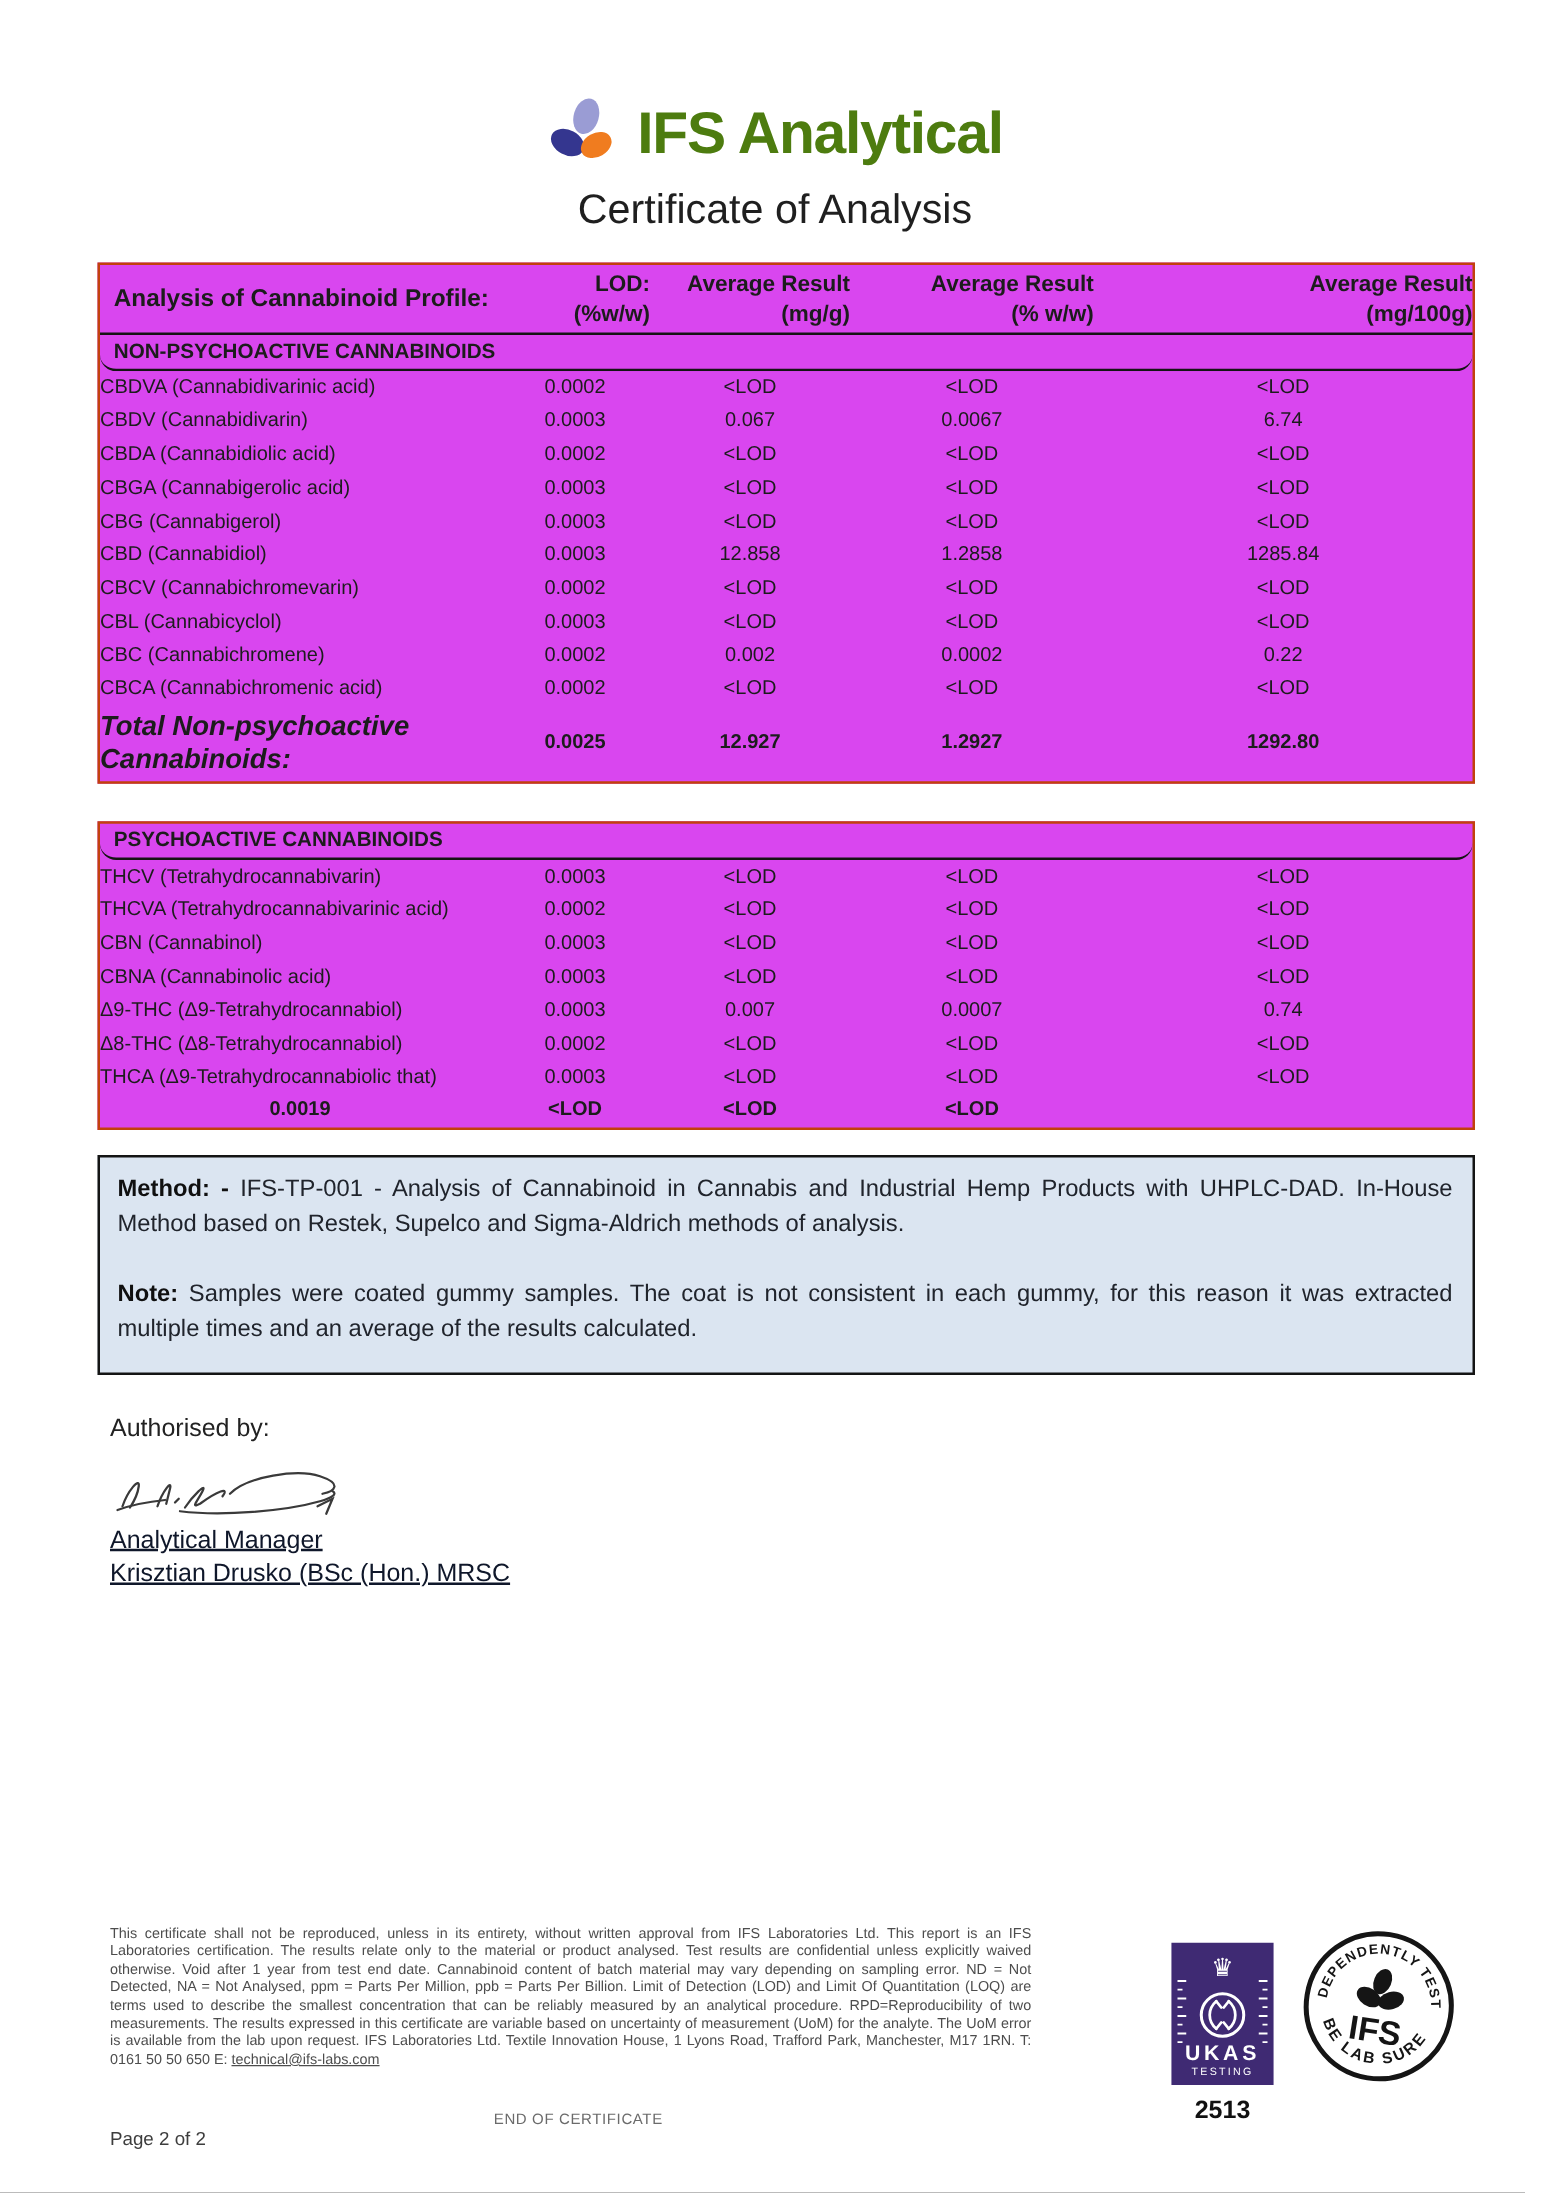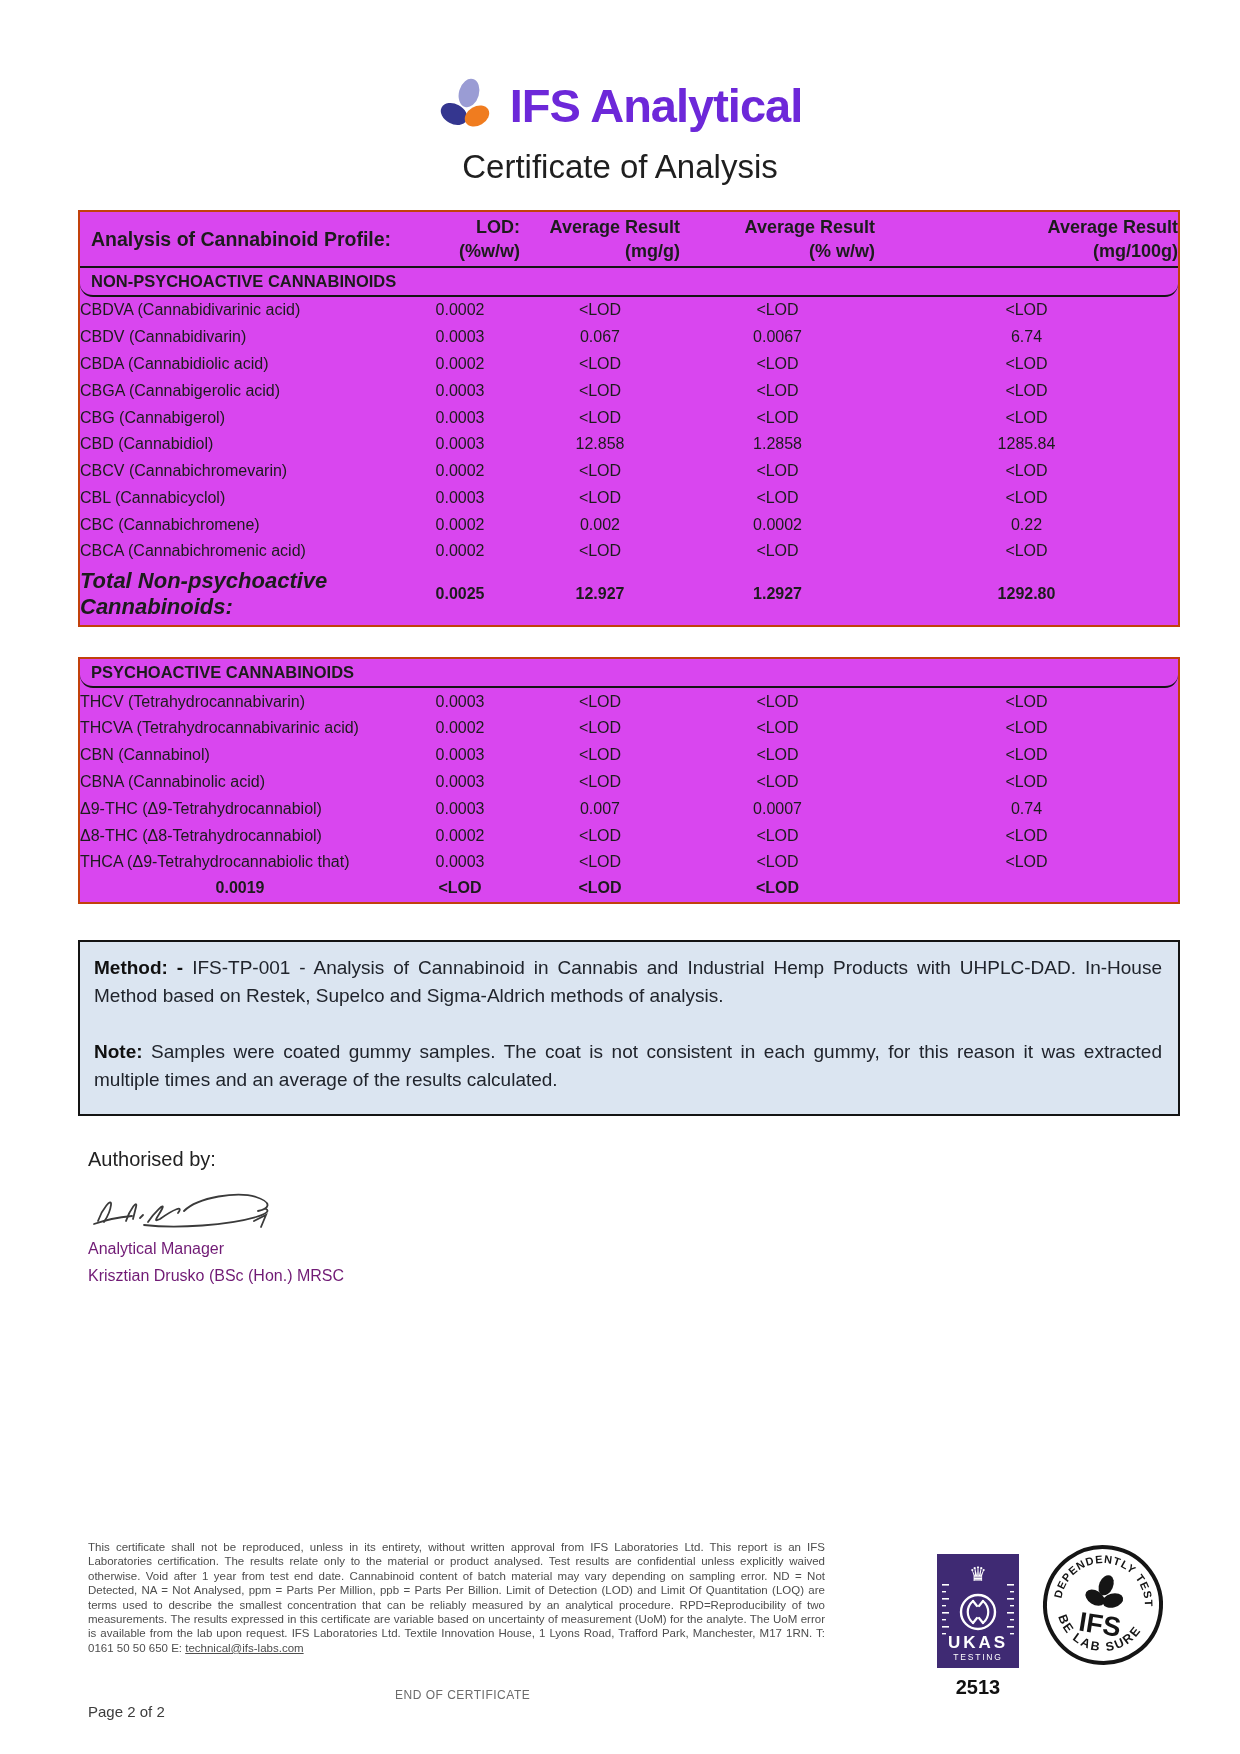--- a/index.html
+++ b/index.html
@@ -18,7 +18,7 @@
     display:flex;justify-content:center;align-items:center;gap:16px;
   }
   .brand-text{
-    font-size:47px;font-weight:bold;color:#6d28d9;letter-spacing:-1px;
+    font-size:47px;font-weight:bold;color:#4d7c0f;letter-spacing:-1px;
   }
   .doc-title{
     margin-top:14px;text-align:center;

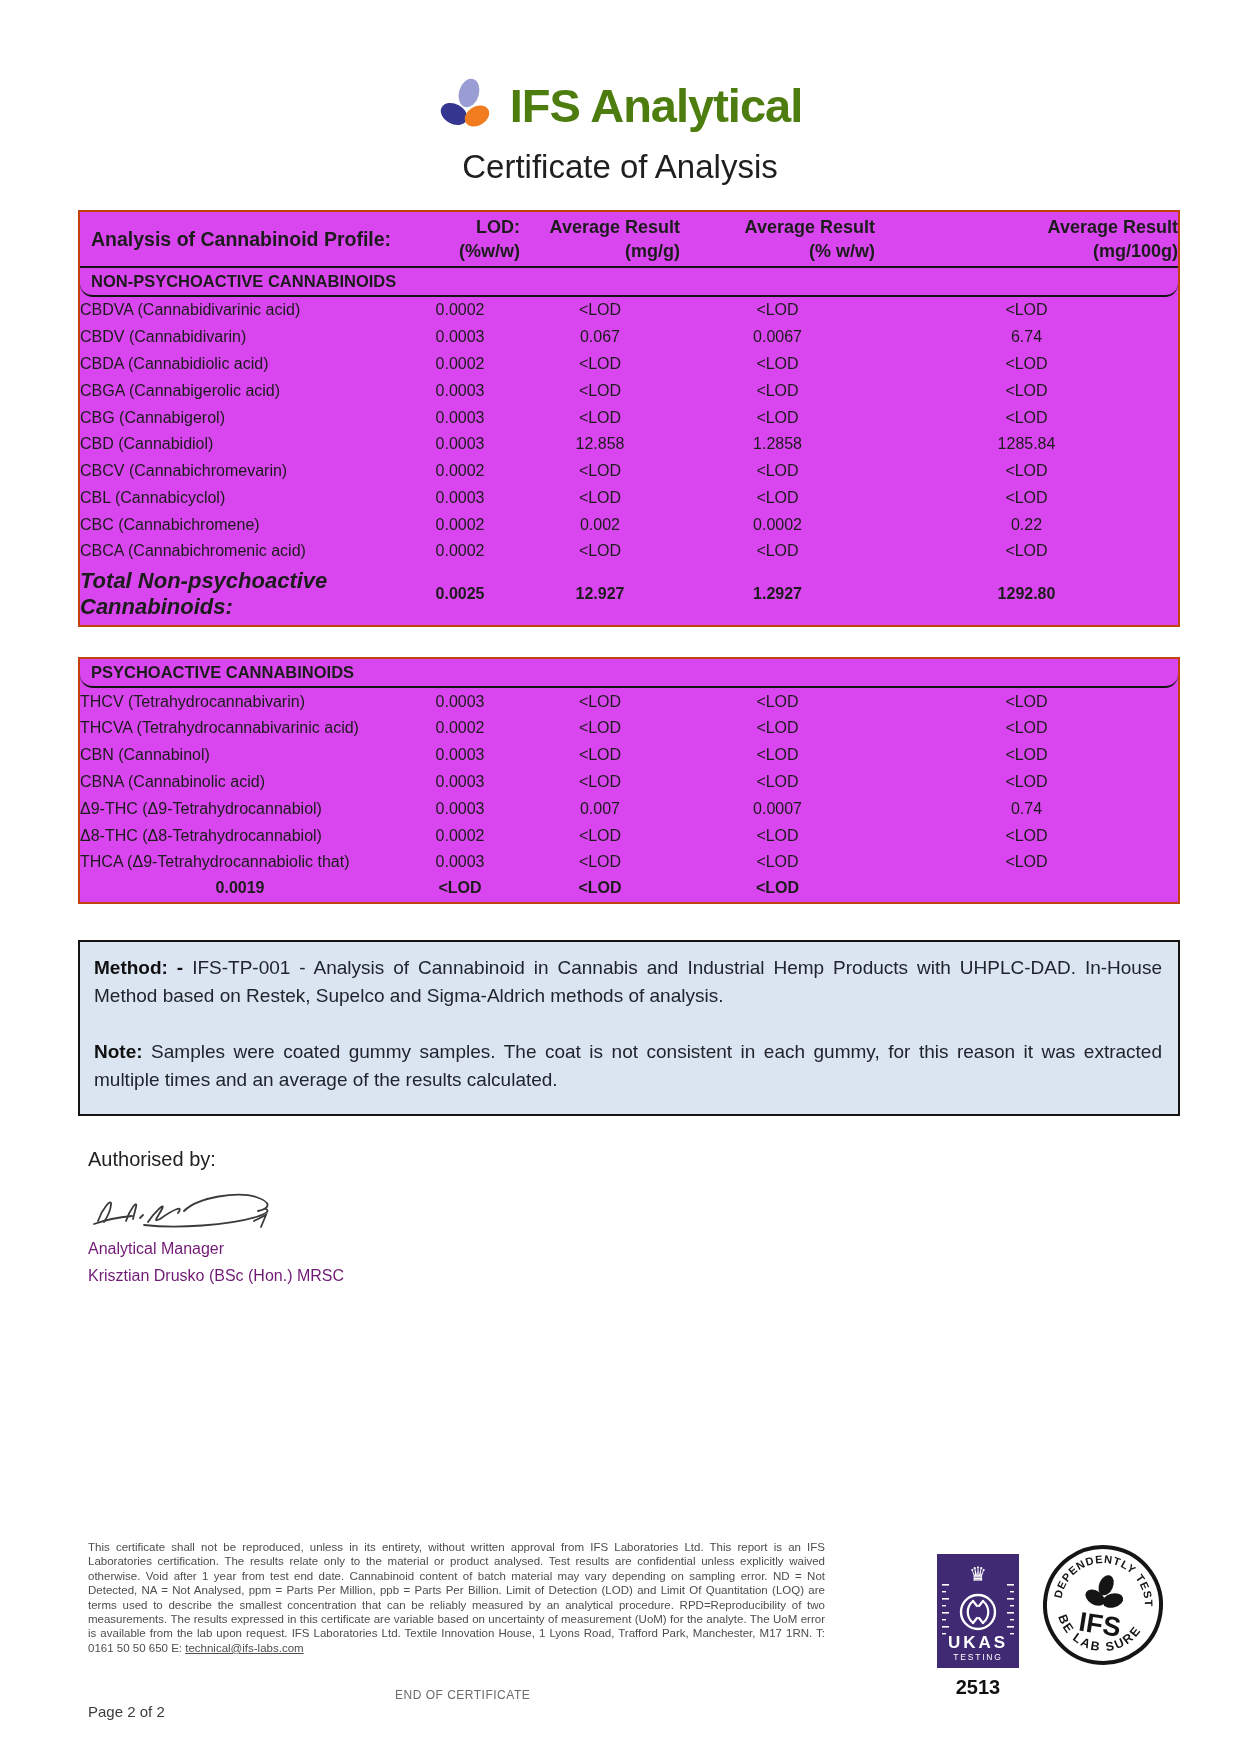--- a/index.html
+++ b/index.html
@@ -57,7 +57,7 @@
   .total-row .cname{font-size:22px;font-style:italic;}
   
   .method-box{
-    width:1102px;margin-left:78px;margin-top:36px;
+    width:1102px;margin-left:78px;margin-top:20px;
     box-sizing:border-box;
     background:#dbe5f1;border:2px solid #141414;
     padding:12px 16px 20px 14px;

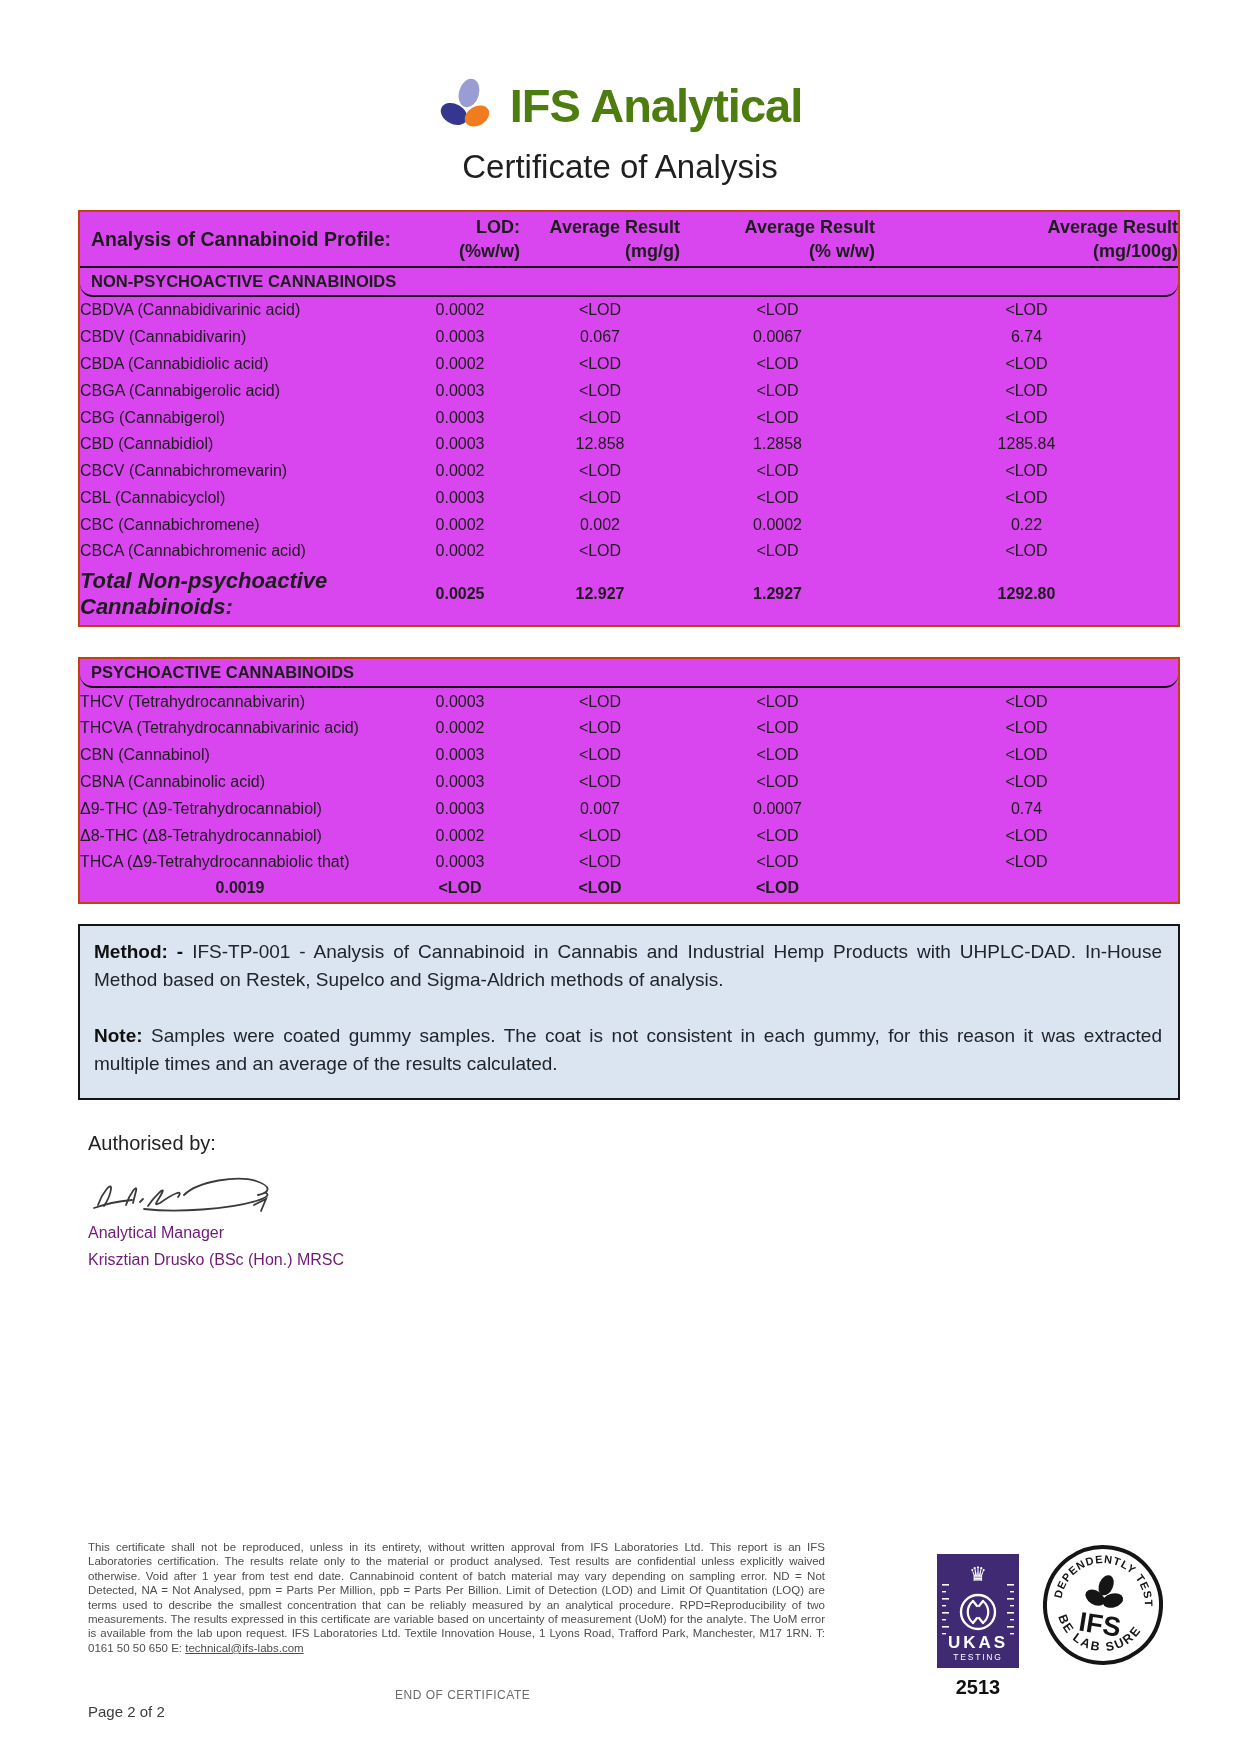--- a/index.html
+++ b/index.html
@@ -71,7 +71,7 @@
   .auth{margin-left:88px;margin-top:32px;}
   .auth-label{font-size:20px;color:#222;}
   .signature{display:block;margin:6px 0 0 0;}
-  .auth-role,.auth-name{font-size:16px;color:#701a75;line-height:27px;}
+  .auth-role,.auth-name{font-size:20px;color:#0f172a;line-height:27px;text-decoration:underline;}
   
   .footer{position:absolute;left:88px;top:1540px;width:1080px;height:200px;}
   .legal{

